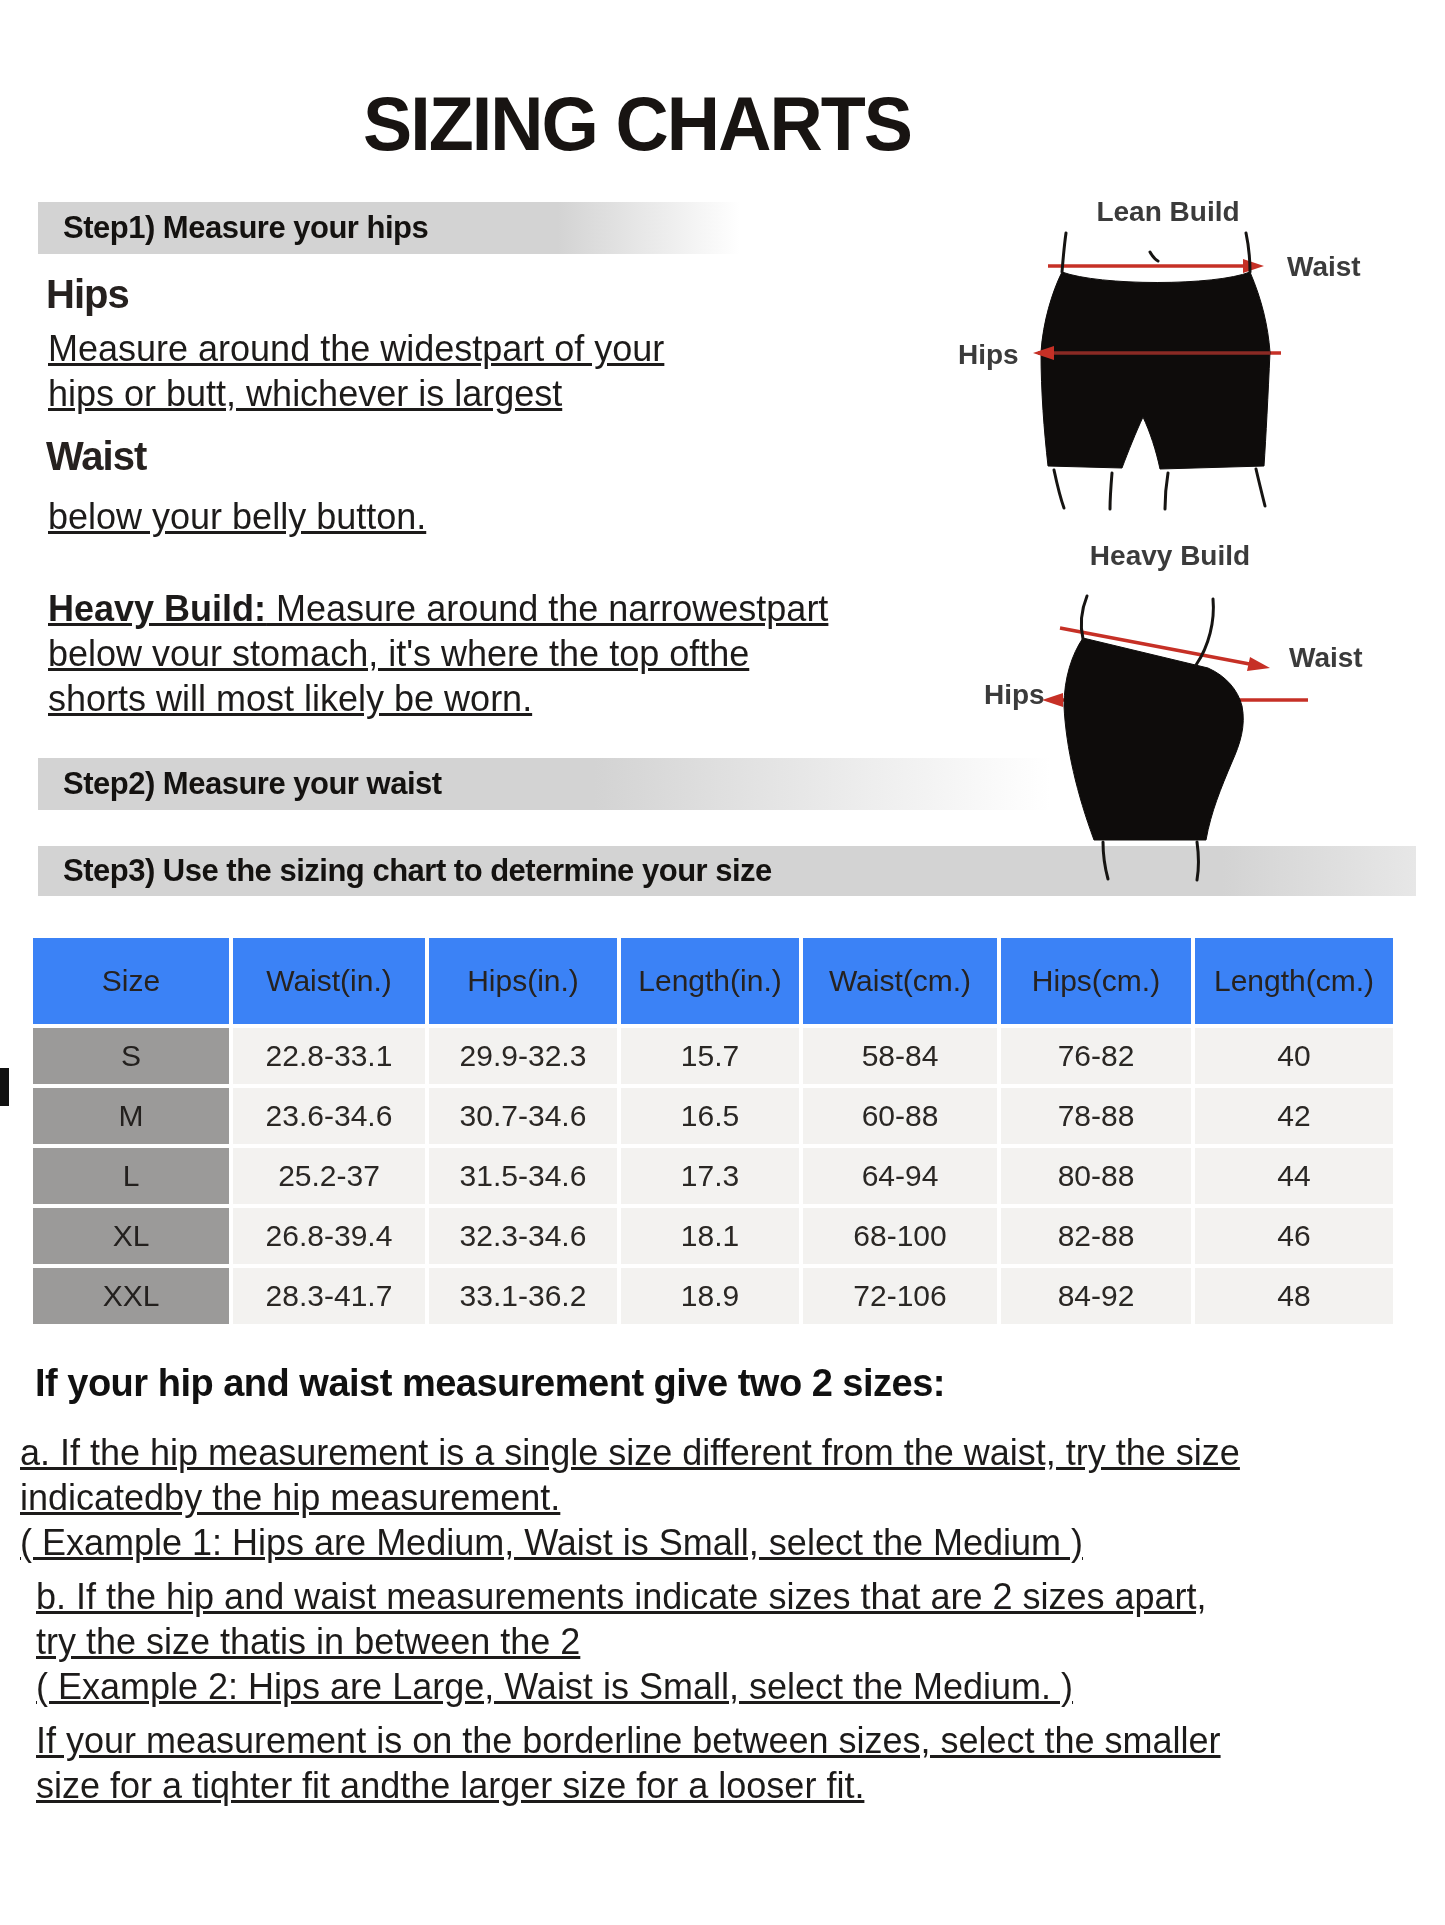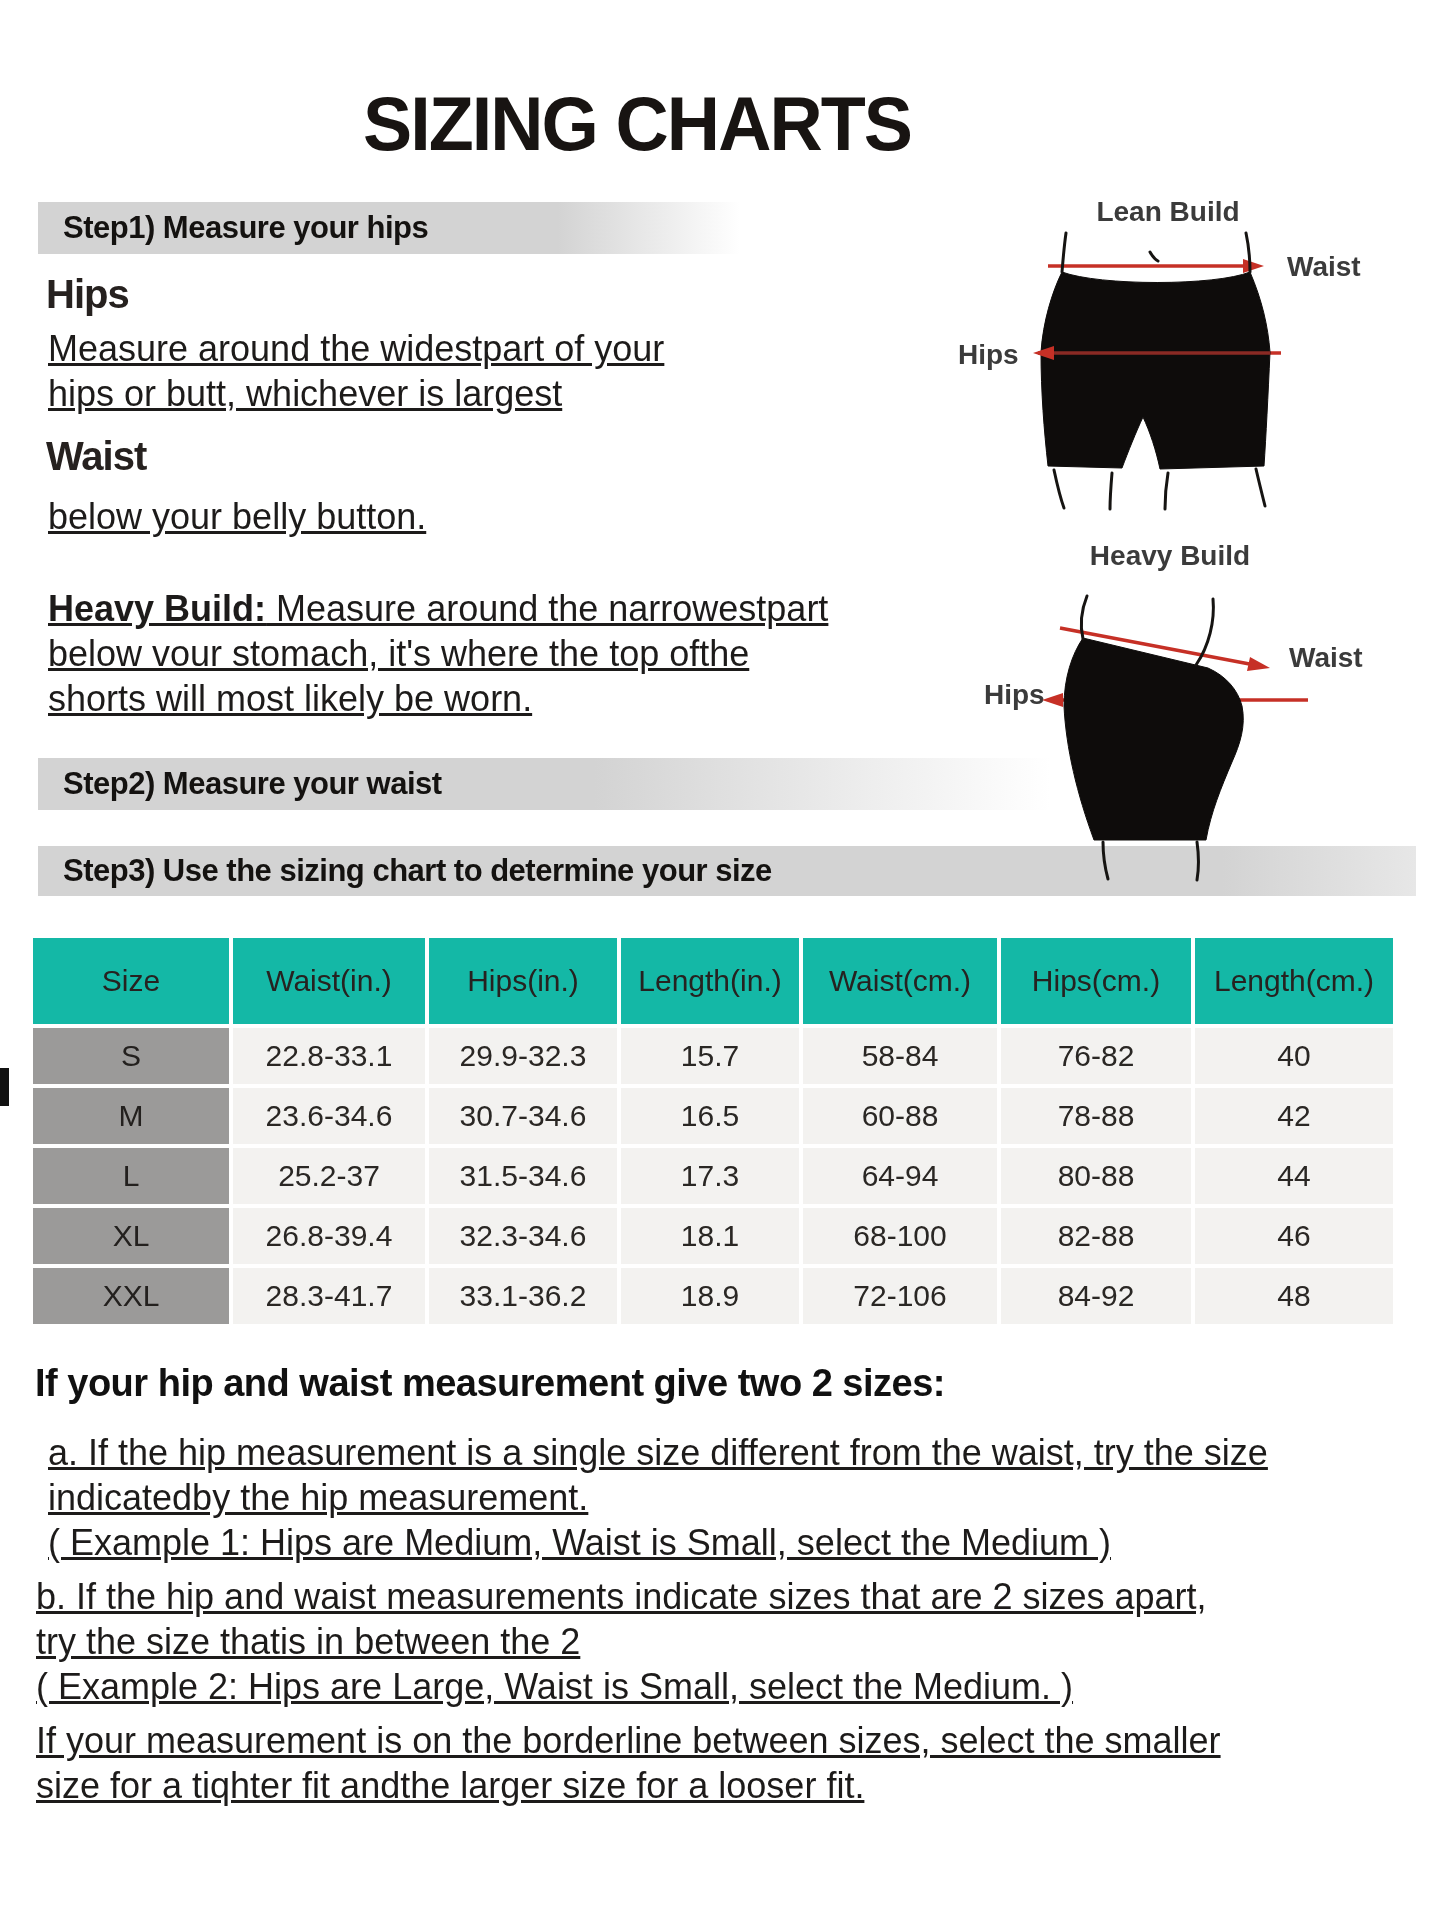--- a/index.html
+++ b/index.html
@@ -41,7 +41,7 @@
     gap:4px;
   }
   .cell { display:flex; align-items:center; justify-content:center; font-size:30px; }
-  .hcell { background:#14b8a6; color:#262220; }
+  .hcell { background:#3b82f6; color:#262220; }
   .scell { background:#9b9a99; color:#23201e; }
   .dcell { background:#f3f2f0; color:#2a2724; }
   .notes-heading { position:absolute; left:35px; top:1362px; font-size:38px;

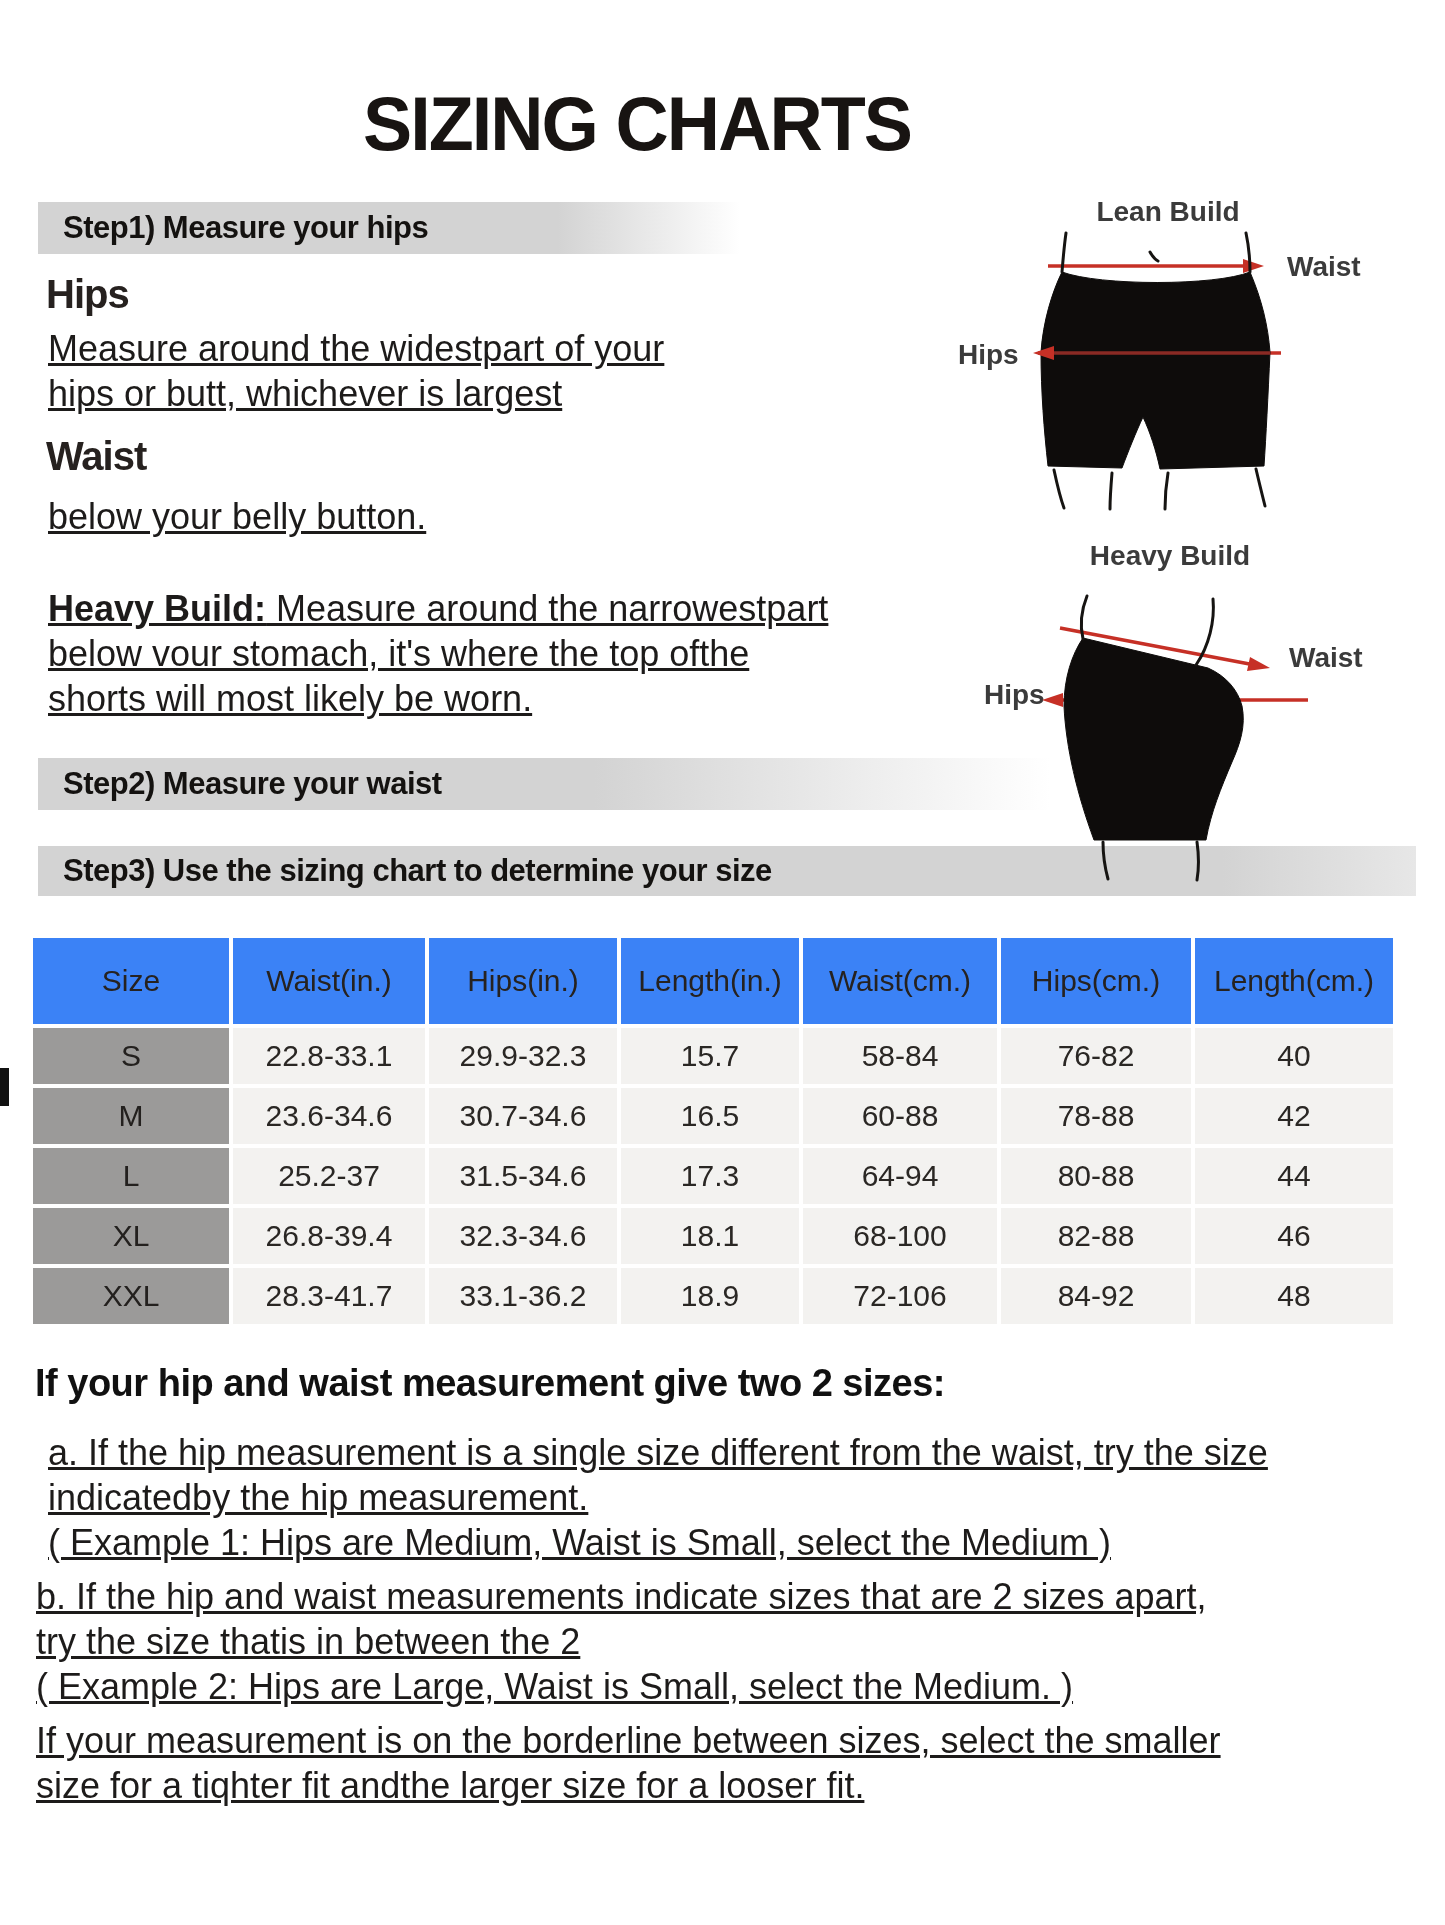--- a/index.html
+++ b/index.html
@@ -46,7 +46,7 @@
   .dcell { background:#f3f2f0; color:#2a2724; }
   .notes-heading { position:absolute; left:35px; top:1362px; font-size:38px;
     font-weight:bold; color:#111; letter-spacing:-0.5px; white-space:nowrap; }
-  .p-a { top:1430px; left:48px; }
+  .p-a { top:1430px; left:20px; }
   .p-b { top:1574px; left:36px; }
   .p-f { top:1718px; left:36px; }
   .dlabel { position:absolute; font-size:28px; font-weight:bold; color:#3b3b3b;

